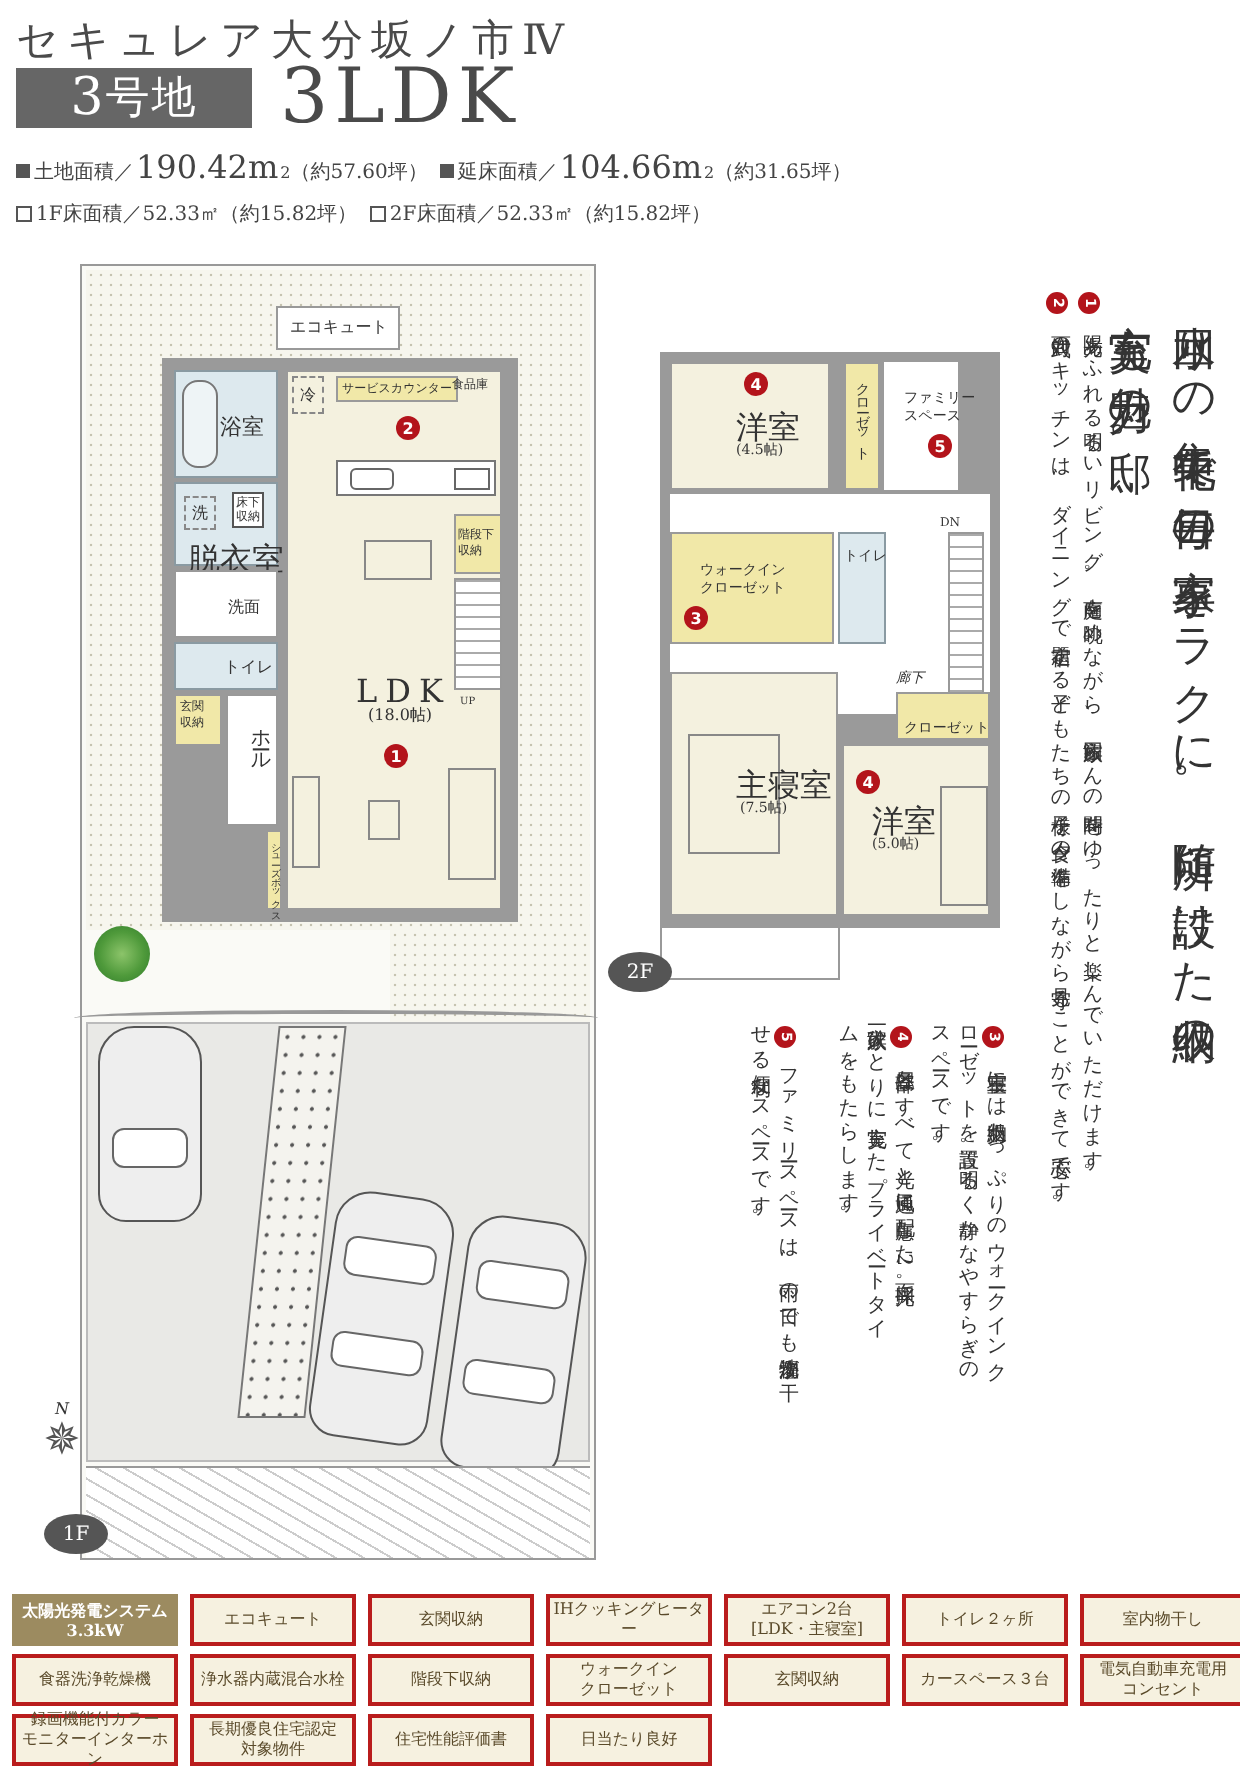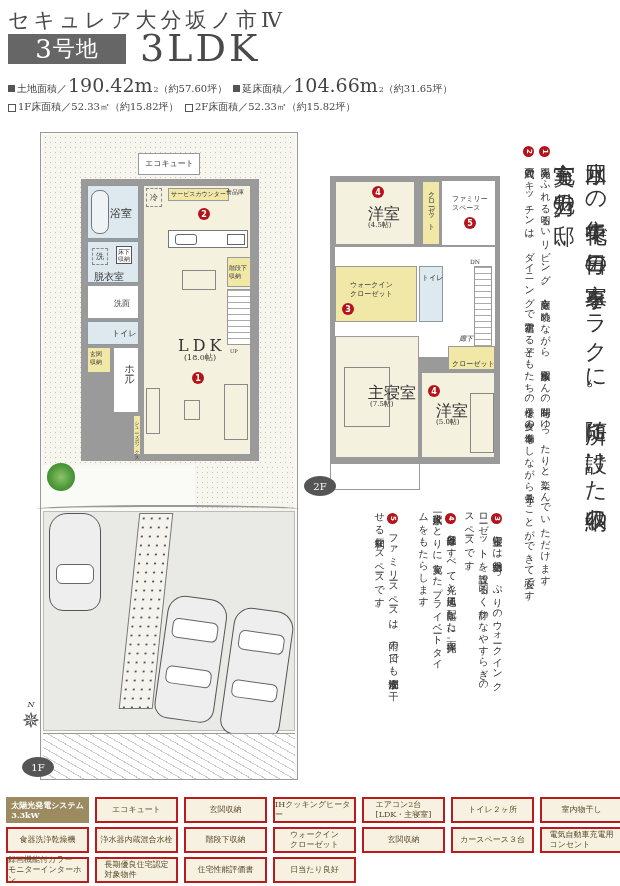--- a/index.html
+++ b/index.html
@@ -10,7 +10,7 @@
 .lot-badge .big{font-size:26px}
 .layout{left:140px;top:28px;font-size:38px;color:#4a4a4a;letter-spacing:3px;line-height:40px}
 .area-row{left:8px;top:74px;font-size:10px;white-space:nowrap;color:#444;display:flex;align-items:baseline}
-.area-row .val{font-size:19px;margin:0 1px}
+.area-row .val{font-size:16px;margin:0 1px}
 .area-row .sup{font-size:8px;vertical-align:top}
 .area-row .sq{display:inline-block;width:7px;height:7px;background:#555;margin-right:2px}
 .floor-row{left:8px;top:100px;font-size:10px;white-space:nowrap;color:#444}

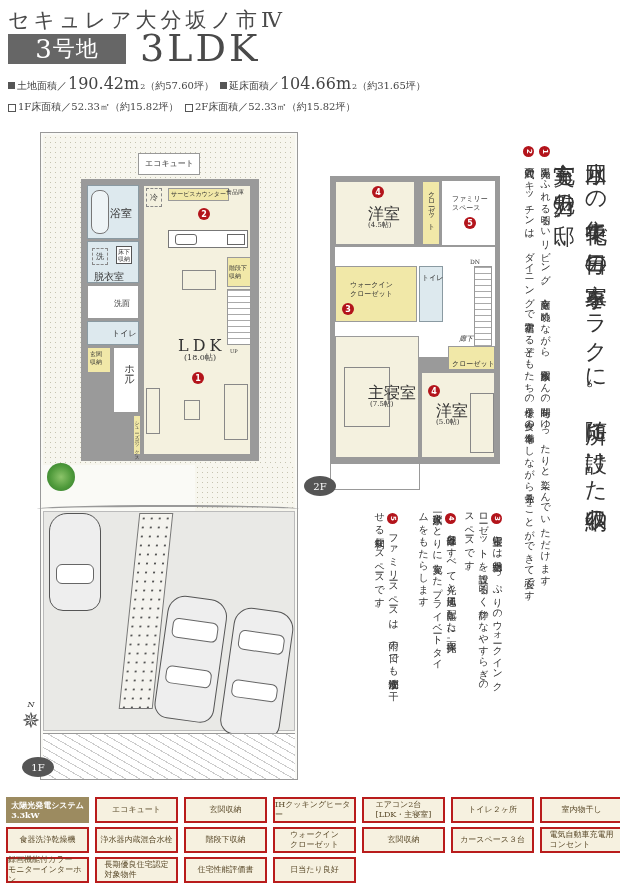--- a/index.html
+++ b/index.html
@@ -182,7 +182,7 @@
 <div class="abs yel" style="left:422px;top:181px;width:18px;height:64px;">
   <div class="lbl abs vt" style="left:3px;top:4px;font-size:7px;">クローゼット</div>
 </div>
-<div class="abs" style="left:442px;top:181px;width:53px;height:64px;background:#fff;">
+<div class="abs" style="left:442px;top:181px;width:37px;height:64px;background:#fff;">
   <div class="lbl abs" style="left:10px;top:14px;font-size:7px;line-height:9px;white-space:pre;">ファミリー
 スペース</div>
   <div class="abs num" style="left:22px;top:36px;">5</div>

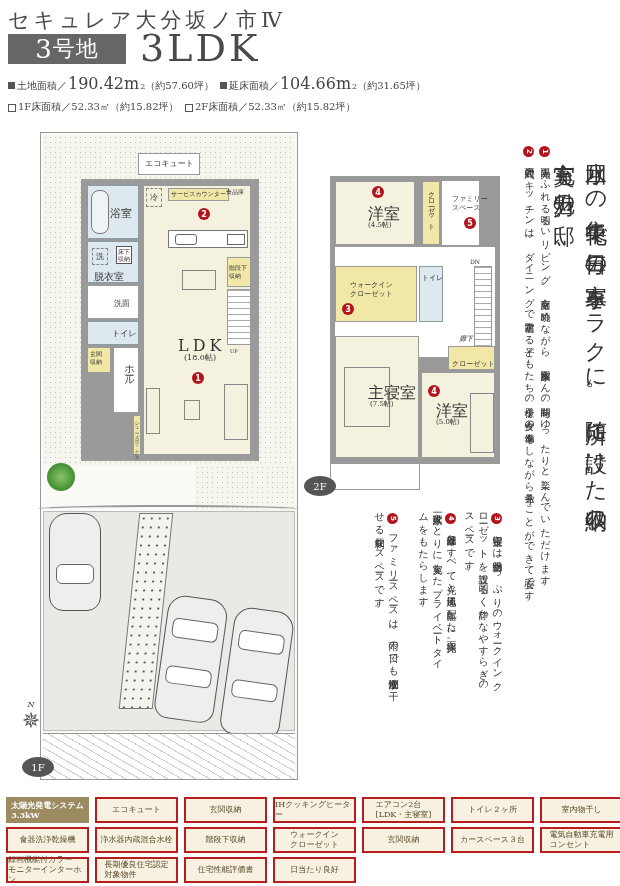--- a/index.html
+++ b/index.html
@@ -93,7 +93,7 @@
     <div class="lbl abs" style="left:4px;top:6px;border:1px dashed #888;padding:2px 3px;">洗</div>
     <div class="lbl abs" style="left:28px;top:4px;font-size:6px;line-height:7px;white-space:pre;border:1px solid #555;background:#fff;padding:1px;">床下
 収納</div>
-    <div class="lbl abs" style="left:6px;top:28px;font-size:10px;">脱衣室</div>
+    <div class="lbl abs" style="left:6px;top:28px;font-size:16px;">脱衣室</div>
   </div>
 
   <div class="abs" style="left:46px;top:152px;width:52px;height:34px;background:#fff;border:1px solid #999;">

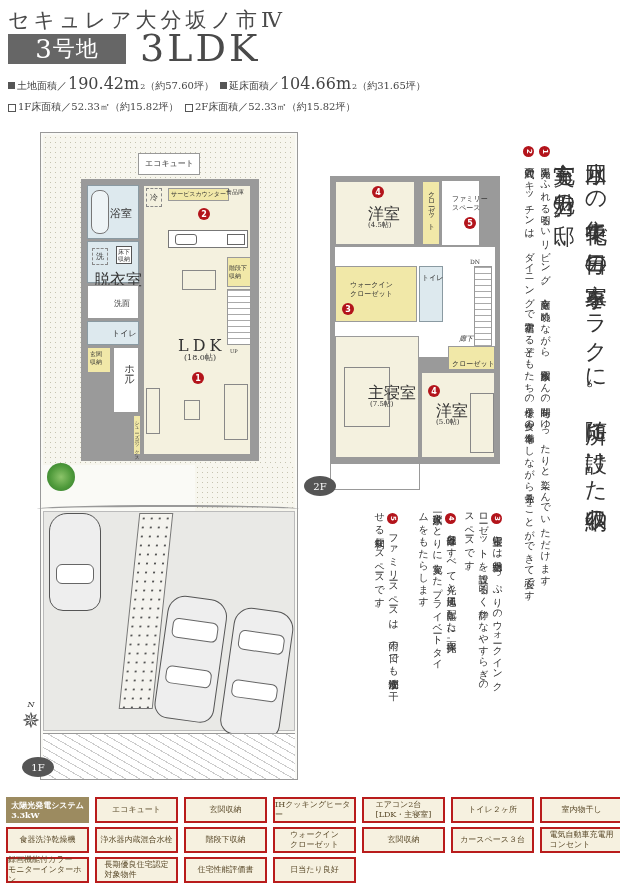--- a/index.html
+++ b/index.html
@@ -198,7 +198,7 @@
 </div>
 <div class="abs lbl" style="left:470px;top:258px;font-size:6px;">DN</div>
 <div class="abs stairs" style="left:474px;top:266px;width:18px;height:88px;"></div>
-<div class="abs lbl" style="left:459px;top:334px;font-size:7px;font-style:italic;">廊下</div>
+<div class="abs lbl" style="left:448px;top:334px;font-size:7px;font-style:italic;">廊下</div>
 <div class="abs yel" style="left:448px;top:346px;width:47px;height:24px;">
   <div class="lbl abs" style="left:3px;top:12px;font-size:7px;">クローゼット</div>
 </div>

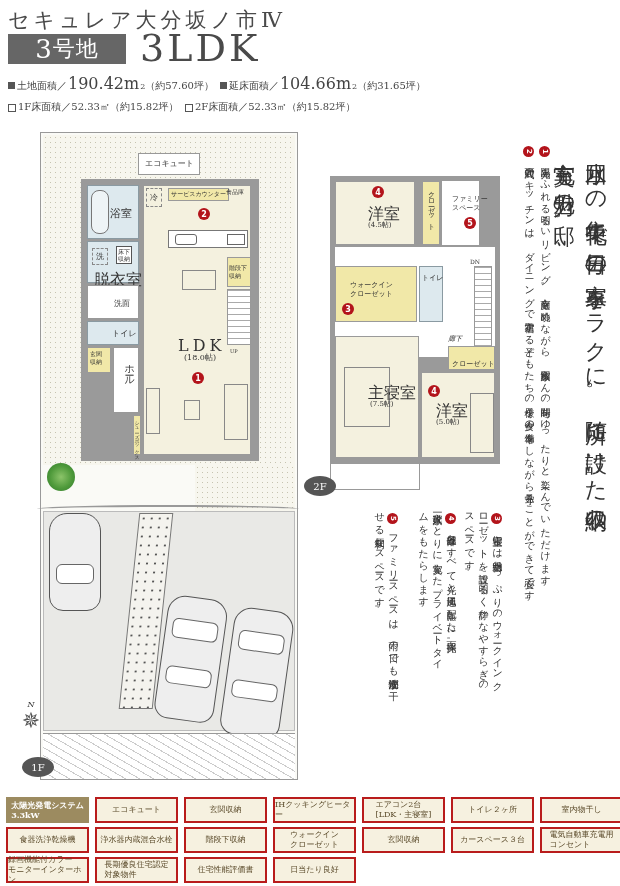--- a/index.html
+++ b/index.html
@@ -43,7 +43,7 @@
 
 
 .features{left:6px;top:797px;display:grid;grid-template-columns:repeat(7,83px);grid-auto-rows:26px;column-gap:6px;row-gap:4px}
-.feat{background:#f6f1e0;border:2px solid #b91c1c;display:flex;align-items:center;justify-content:center;font-size:8px;line-height:10px;color:#5a4a2a;white-space:pre-line}
+.feat{background:#f6f1e0;border:2px solid #b91c1c;display:flex;align-items:center;justify-content:center;text-align:center;font-size:8px;line-height:10px;color:#5a4a2a;white-space:pre-line}
 .feat.on{background:#9c8b60;border-color:#9c8b60;color:#fff;font-weight:bold}
 </style>
 </head>

